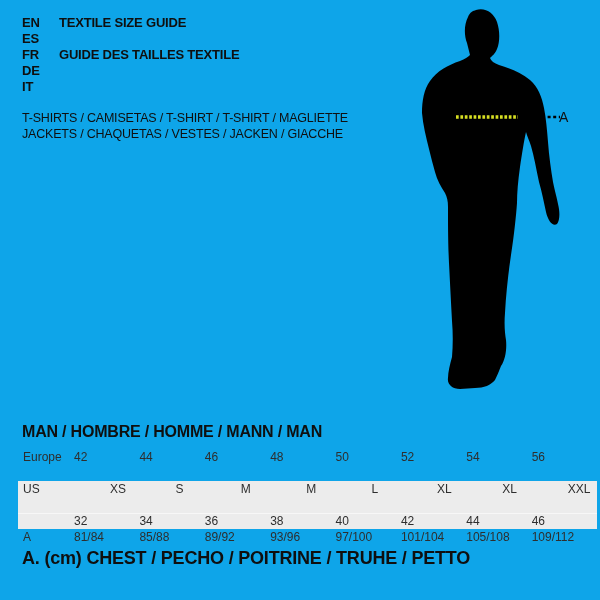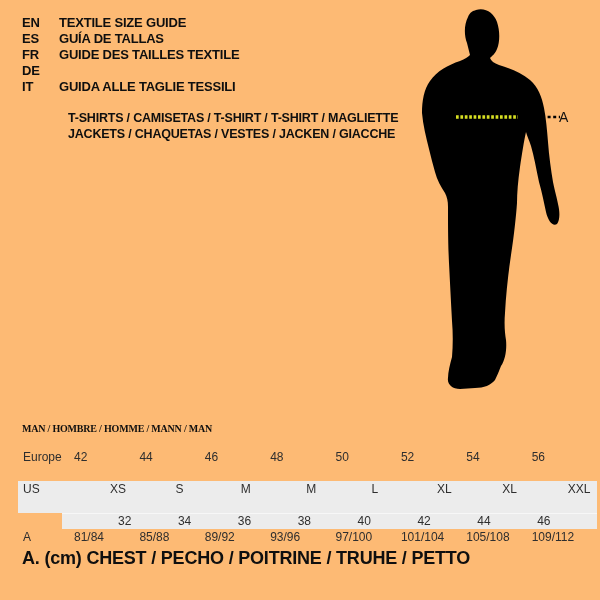--- a/index.html
+++ b/index.html
@@ -64,7 +64,7 @@
 </head>
 <body>
 
-<div class="canvas" style="background: #fdba74;">
+<div class="canvas" style="background: #0ea5e9;">
 
   <div class="lang-list">
       <div class="lang-row">

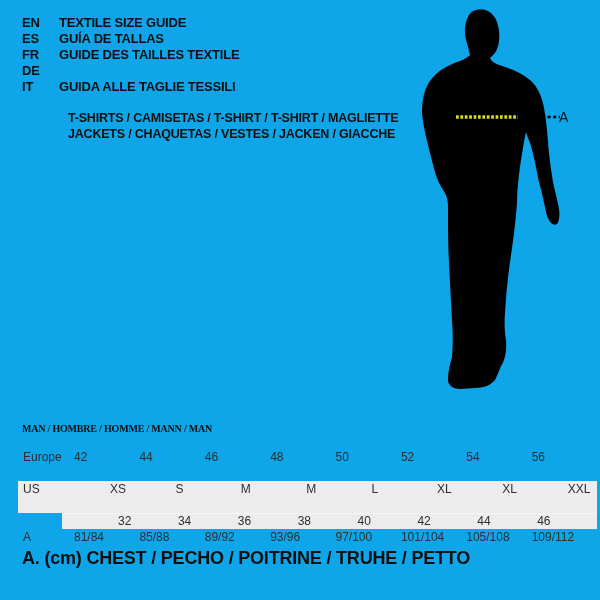--- a/index.html
+++ b/index.html
@@ -73,7 +73,6 @@
       </div>
       <div class="lang-row">
         <span class="lang-code">ES</span>
-        <span class="lang-label">GUÍA DE TALLAS</span>
       </div>
       <div class="lang-row">
         <span class="lang-code">FR</span>

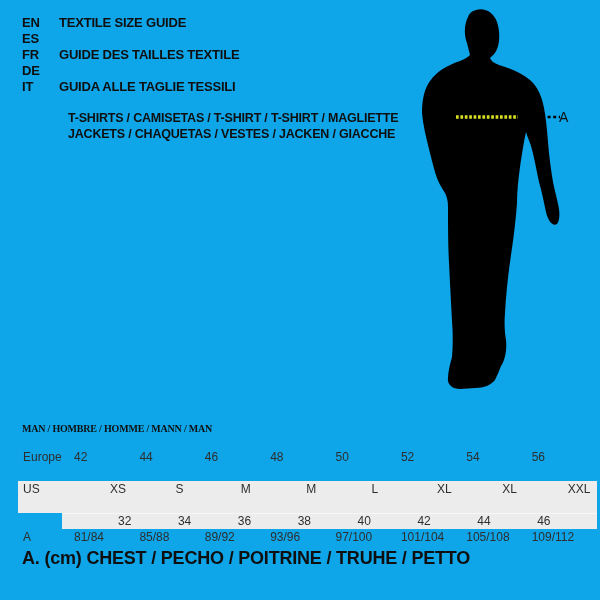--- a/index.html
+++ b/index.html
@@ -83,7 +83,6 @@
       </div>
       <div class="lang-row">
         <span class="lang-code">IT</span>
-        <span class="lang-label">GUIDA ALLE TAGLIE TESSILI</span>
       </div>
     </div>
 

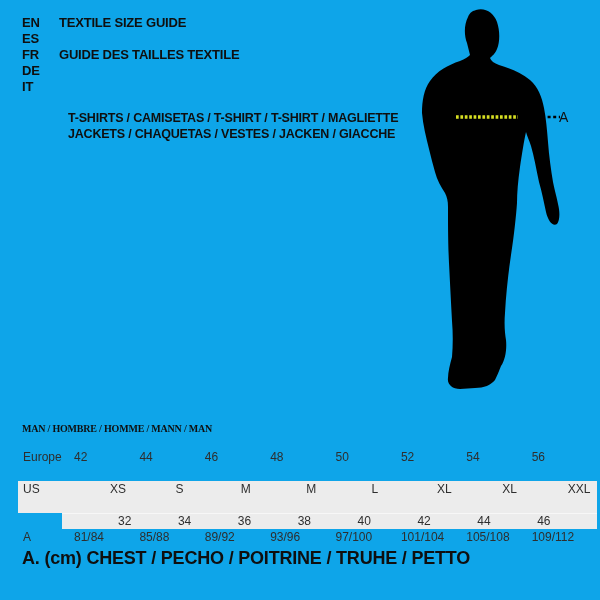--- a/index.html
+++ b/index.html
@@ -20,8 +20,8 @@
   
   .categories { position:absolute; left:22px; top:110px; }
   .category-line {
-    font-weight:700; font-size:12.5px; line-height:16px;
-    letter-spacing:-0.2px; color:#0f0f0f; white-space:nowrap;margin-left:46px;
+    font-weight:400; font-size:12.5px; line-height:16px;
+    letter-spacing:-0.2px; color:#0f0f0f; white-space:nowrap;
   }
 
   

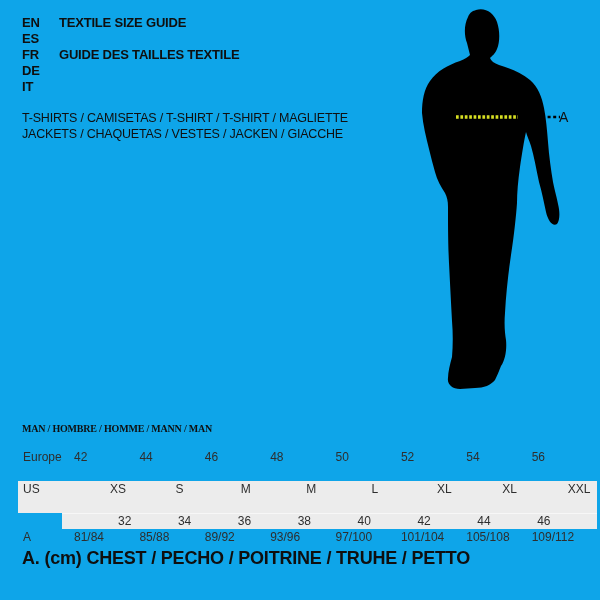--- a/index.html
+++ b/index.html
@@ -34,9 +34,8 @@
   
   .section-title {
     position:absolute; left:22px; top:423px;
-    font-weight:700; font-size:10px; letter-spacing:-0.2px; color:#0f0f0f;
+    font-weight:700; font-size:16px; letter-spacing:-0.2px; color:#0f0f0f;
     white-space:nowrap;
-    font-family:Liberation Serif, serif;
   }
 
   

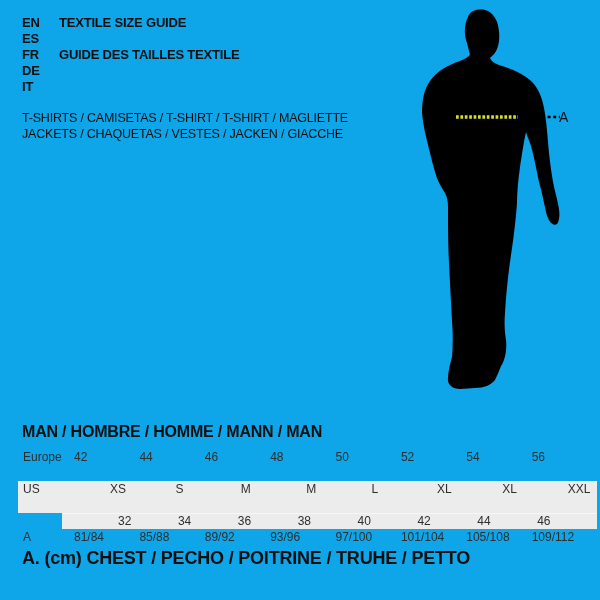--- a/index.html
+++ b/index.html
@@ -49,7 +49,7 @@
     display:grid; grid-template-columns:56px repeat(8, 1fr);
     height:32px; line-height:16px; font-size:12px; color:#2e2e2e;
   }
-  .t-row.stripe + .t-row.stripe { border-top:1px solid #f7f7f7; height:15px; line-height:15px;margin-left:44px; }
+  .t-row.stripe + .t-row.stripe { border-top:1px solid #f7f7f7; height:15px; line-height:15px; }
   .t-cell { text-align:left; }
   .t-label { text-align:left; padding-left:5px; }
 

